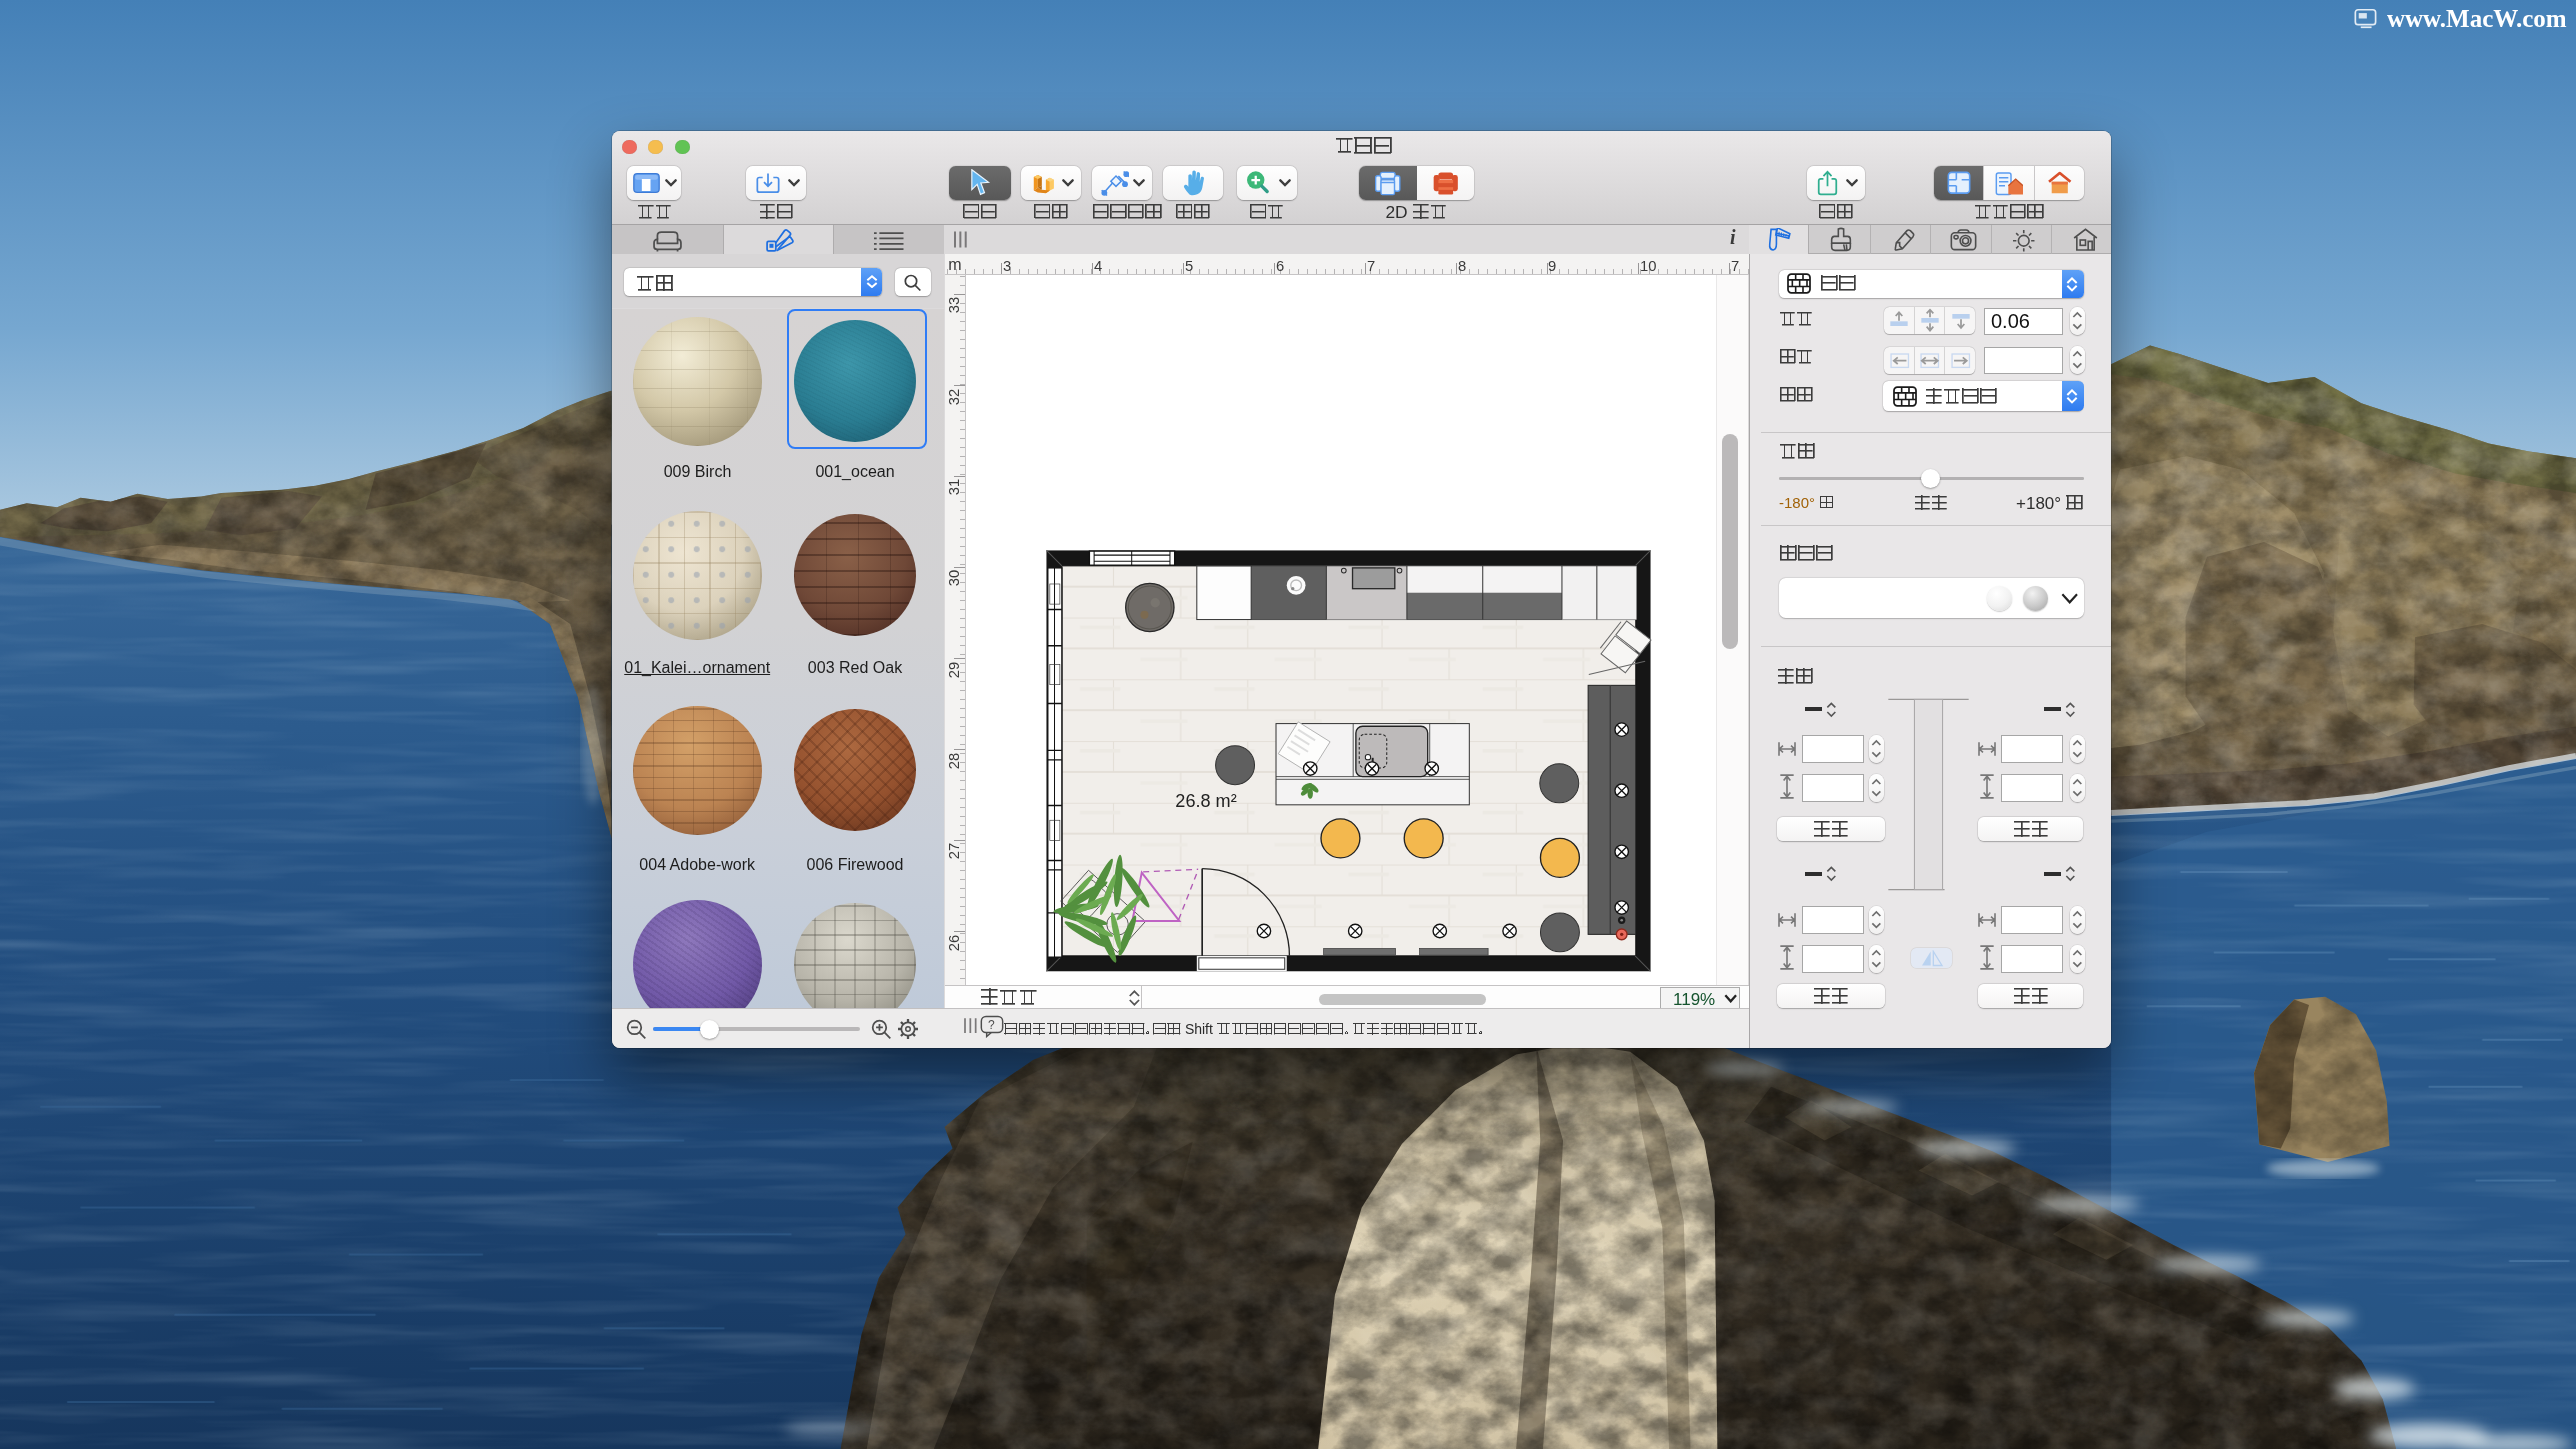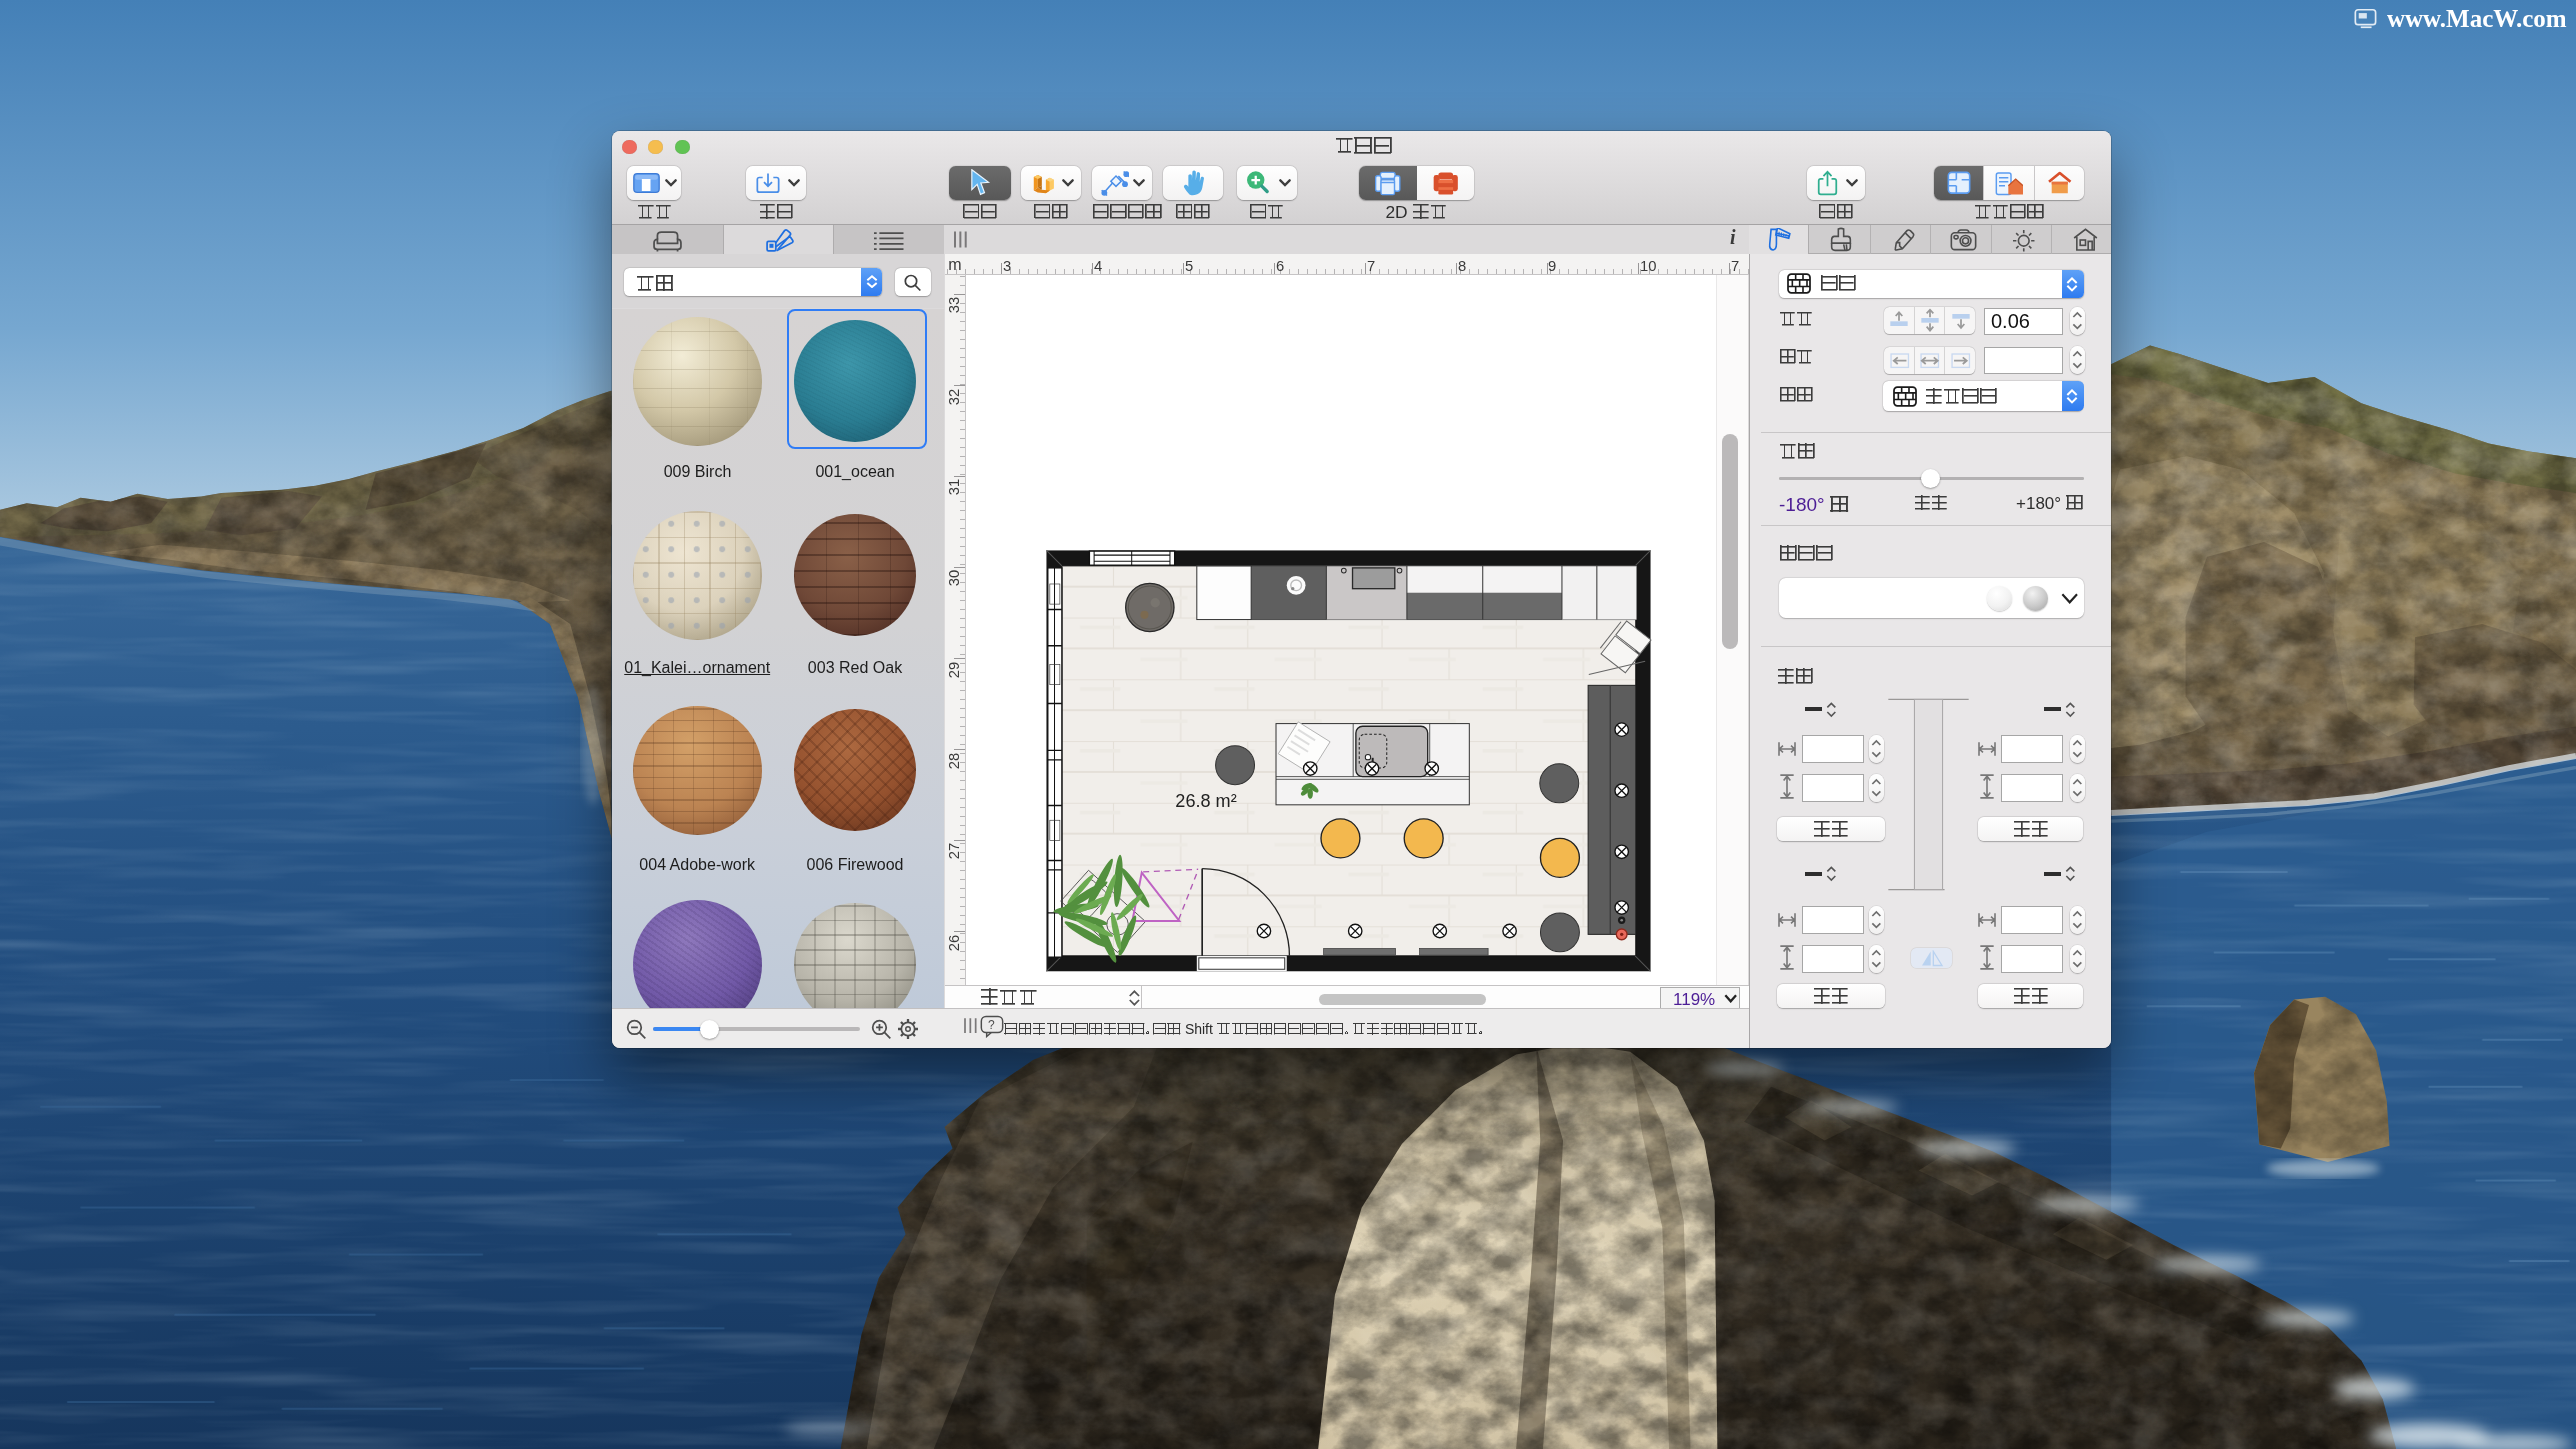--- a/index.html
+++ b/index.html
@@ -742,7 +742,7 @@
  <div class="zh ab" style="left:1167px;top:311px;font-size:18px;color:#2e2e2e;"><b class="hz h2"></b><b class="hz h3"></b></div>
  <div class="ab" style="left:1167px;top:346px;width:305px;height:2.7px;background:#b3b1b2;border-radius:1.3px;"></div>
  <div class="ab" style="left:1309px;top:338px;width:19px;height:19px;background:#fff;border-radius:50%;box-shadow:0 0.7px 2px rgba(0,0,0,.4);"></div>
- <div class="ab" style="left:1167px;top:363px;font-size:19px;color:#4c1d95;text-align:right;">-180° <span class="zh"><b class="hz h3"></b></span></div>
+ <div class="ab" style="left:1167px;top:363px;font-size:15px;color:#a16207;text-align:right;">-180° <span class="zh"><b class="hz h3"></b></span></div>
  <div class="zh ab" style="left:1285px;top:363px;width:67px;text-align:center;font-size:17px;color:#2e2e2e;"><b class="hz h0"></b><b class="hz h0"></b></div>
  <div class="ab" style="left:1375px;top:363px;width:96px;text-align:right;font-size:17px;color:#2e2e2e;">+180° <span class="zh"><b class="hz h3"></b></span></div>
  <div class="ab" style="left:1149px;top:394px;width:350px;height:0.7px;background:#c8c6c7;"></div>

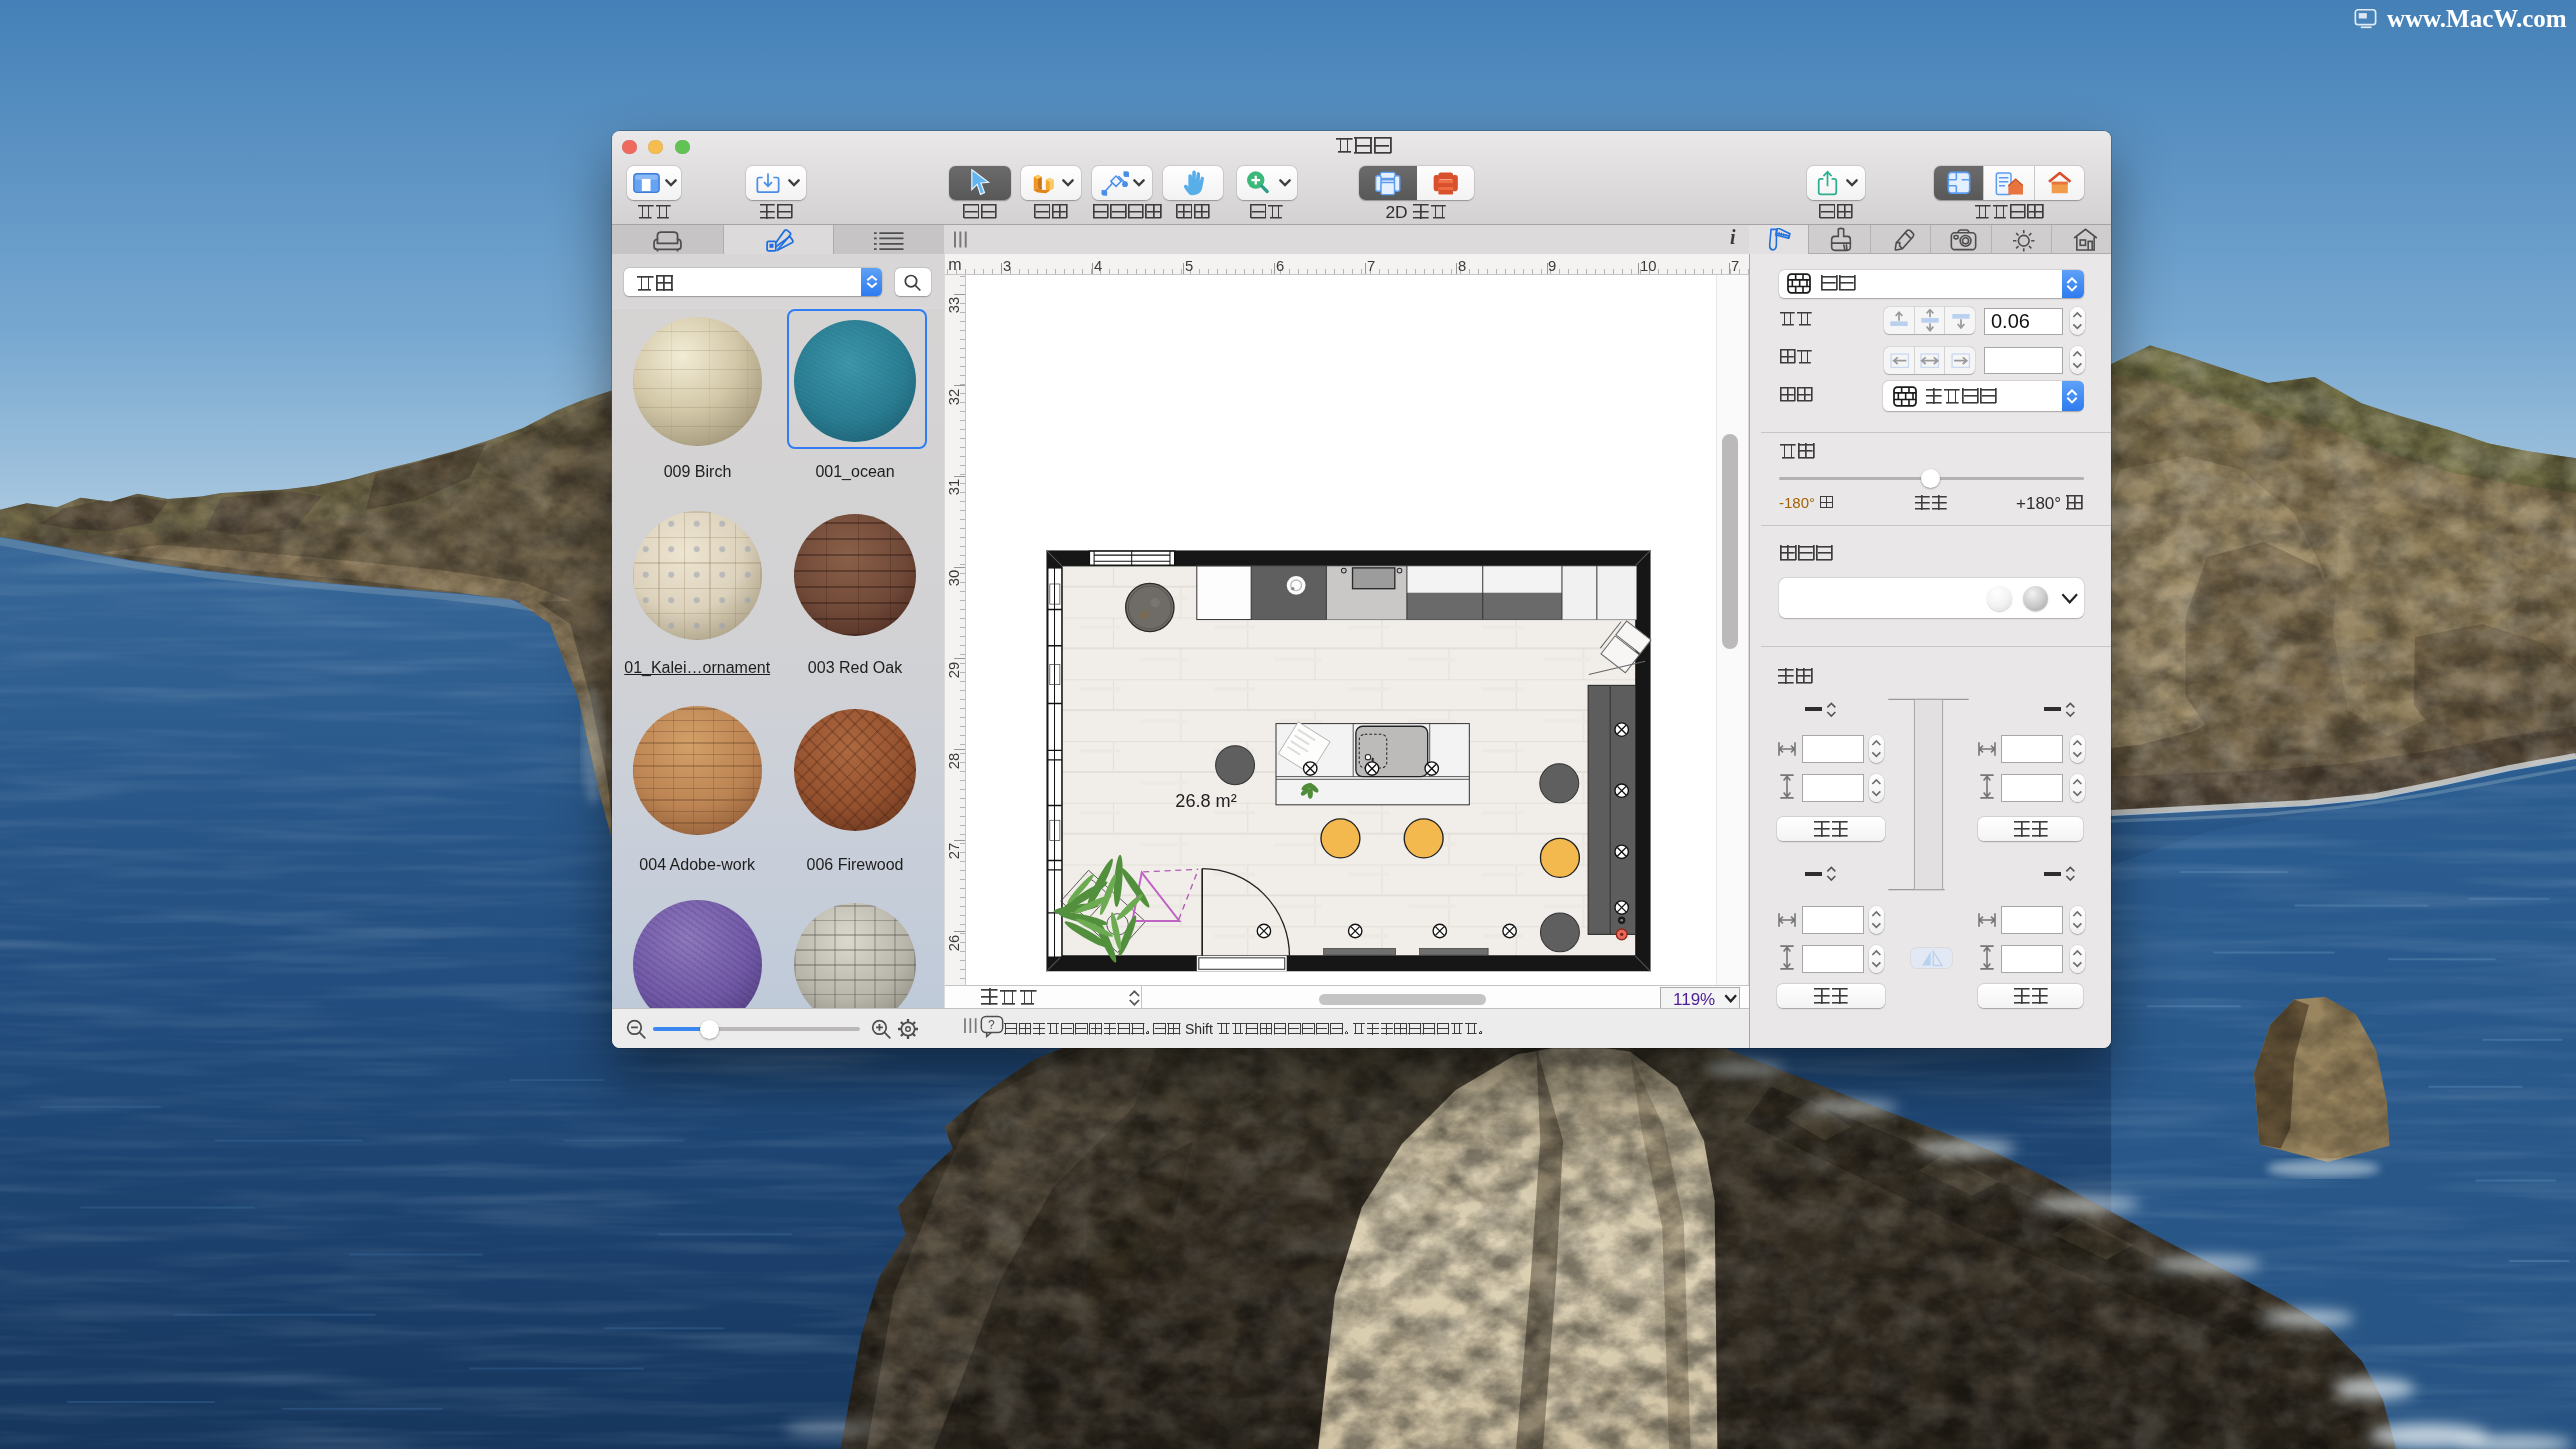--- a/index.html
+++ b/index.html
@@ -635,7 +635,7 @@
  <div class="ab" style="left:529px;top:854px;width:0.7px;height:23.5px;background:#c5c3c4;"></div>
  <div class="ab" style="left:707px;top:863px;width:167px;height:10.7px;background:#c4c4c4;border-radius:5.4px;"></div>
  <div class="ab" style="left:1048px;top:856px;width:80px;height:21.5px;background:#f4f4f4;border:1.3px solid #ababab;box-sizing:border-box;"></div>
- <div class="ab" style="left:1061px;top:859px;font-size:17px;color:#4c1d95;">119%</div>
+ <div class="ab" style="left:1061px;top:859px;font-size:17px;color:#14532d;">119%</div>
  <svg class="ab" style="left:1112px;top:863px" width="13.4" height="9.4" viewBox="0 0 20 14">
         <path d="M2,2 L10,11 L18,2" stroke="#222" stroke-width="3.4" fill="none"></path>
       </svg>

